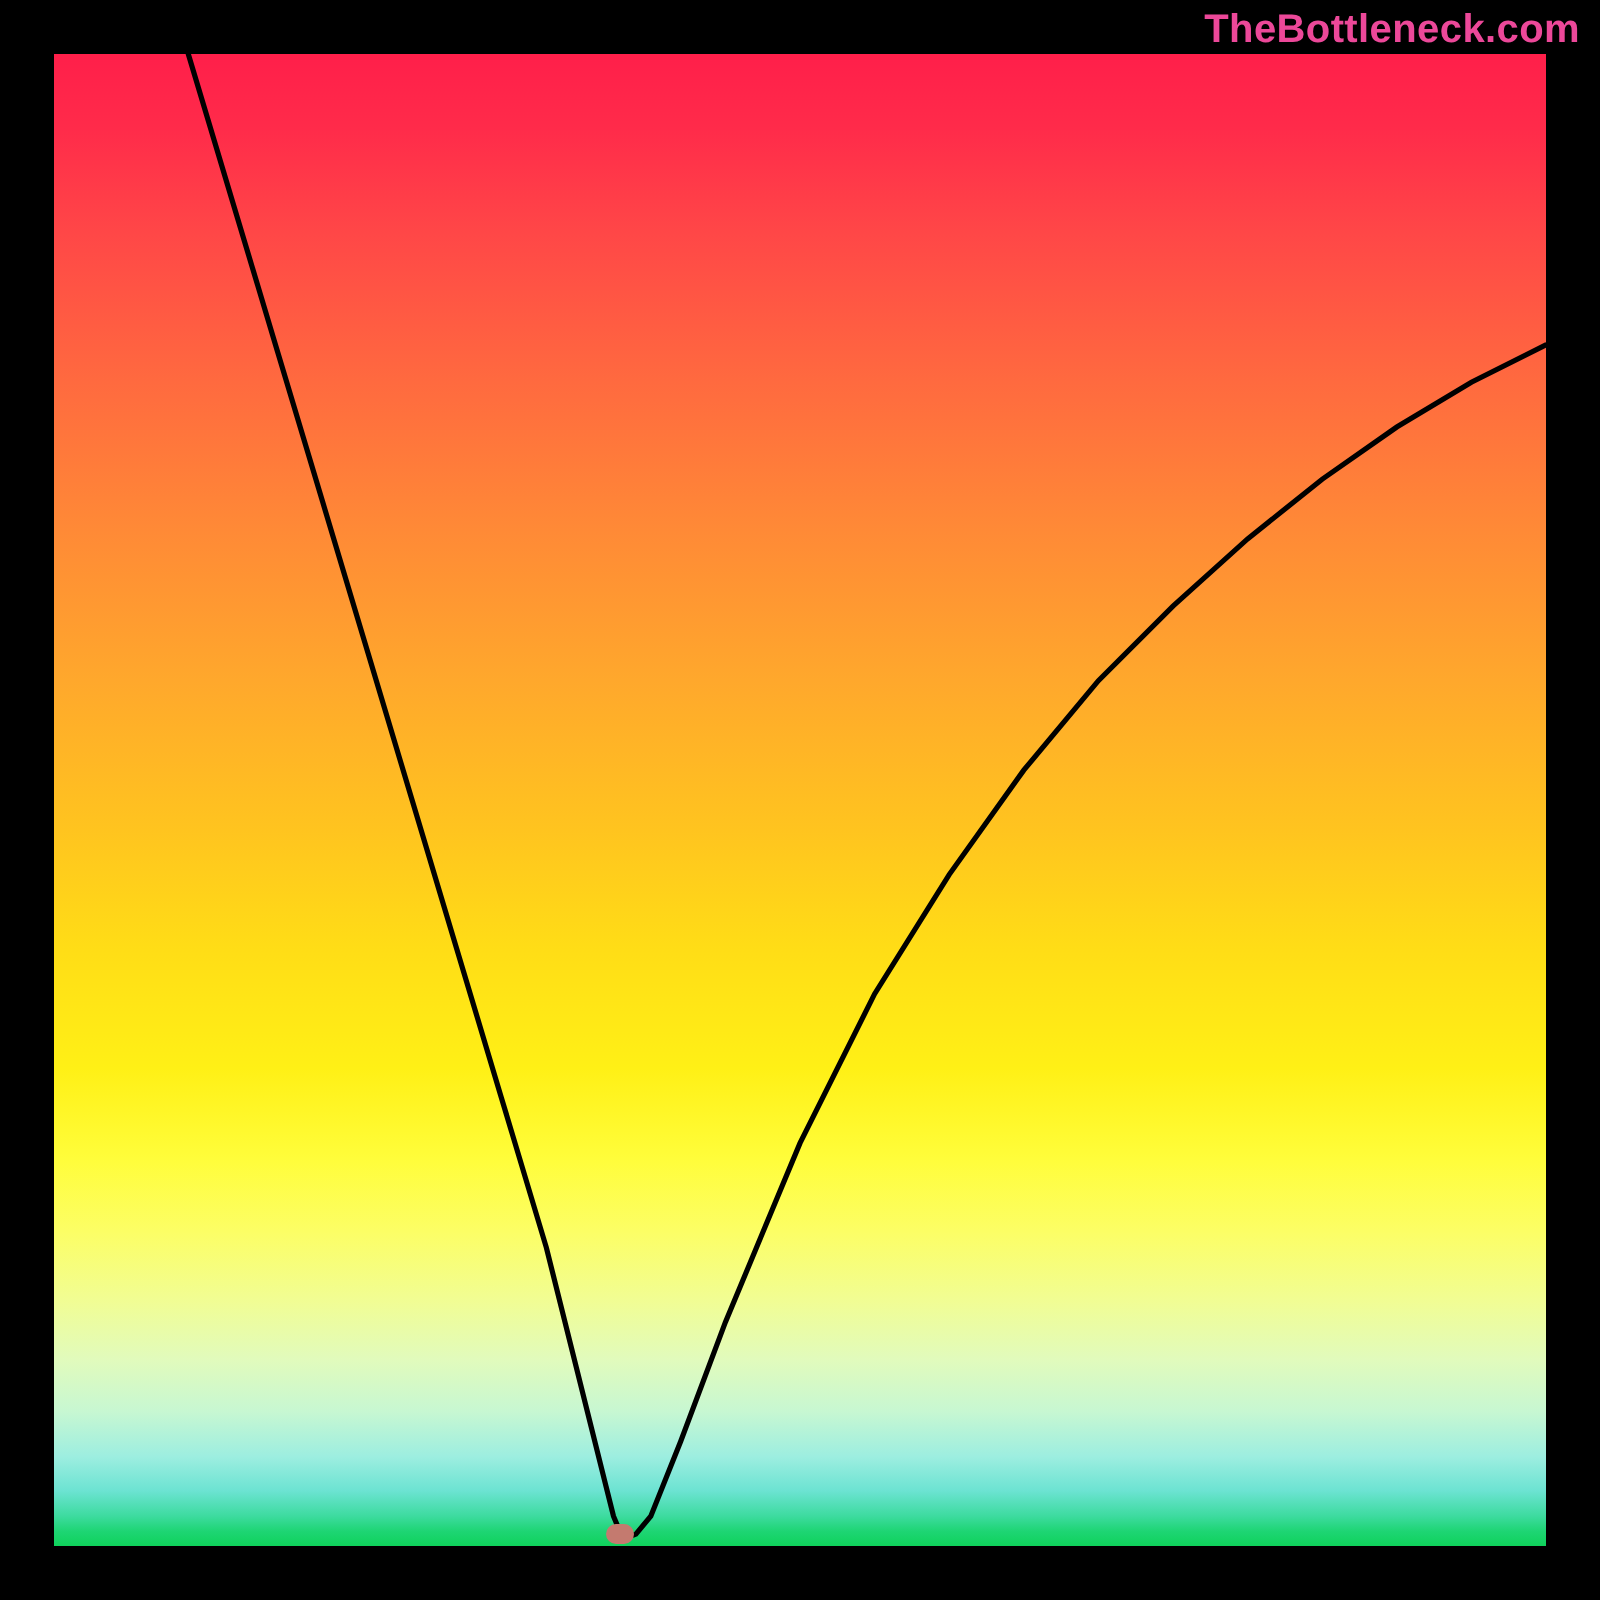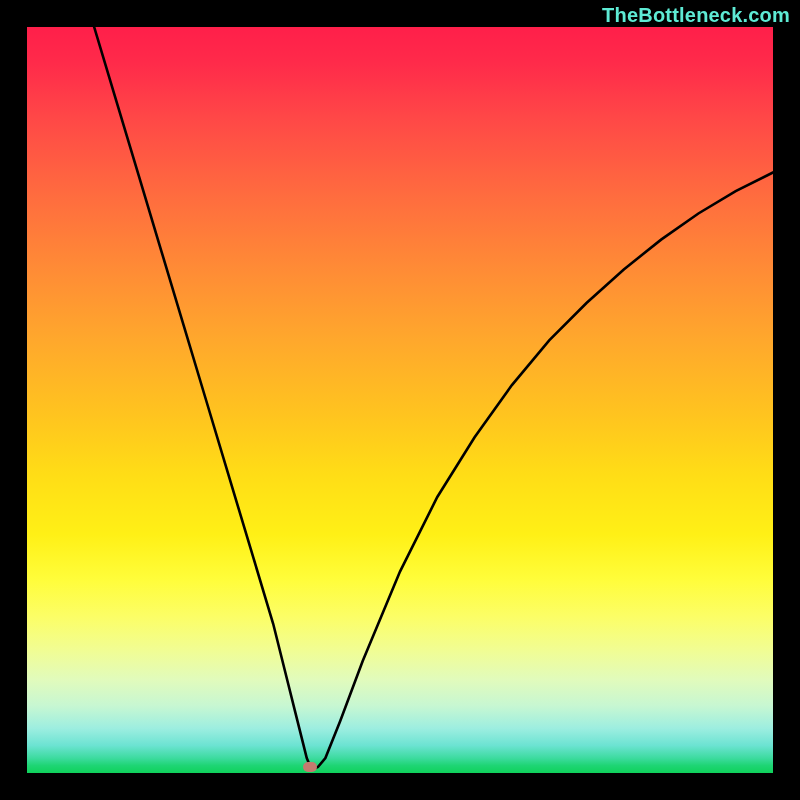--- a/index.html
+++ b/index.html
@@ -79,7 +79,7 @@
     font-family: Arial, Helvetica, sans-serif;
     font-size: 20px;
     font-weight: bold;
-    color: #5eead4;
+    color: #ec4899;
     letter-spacing: 0.2px;
     user-select: none;
   }

